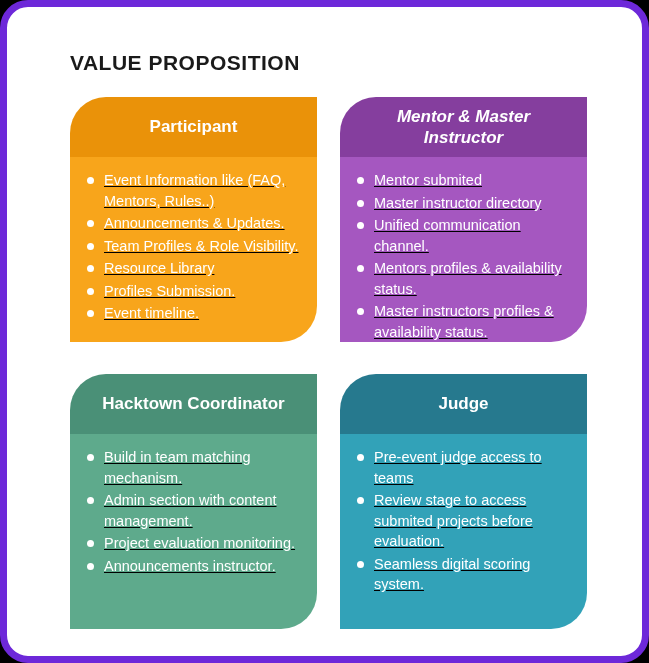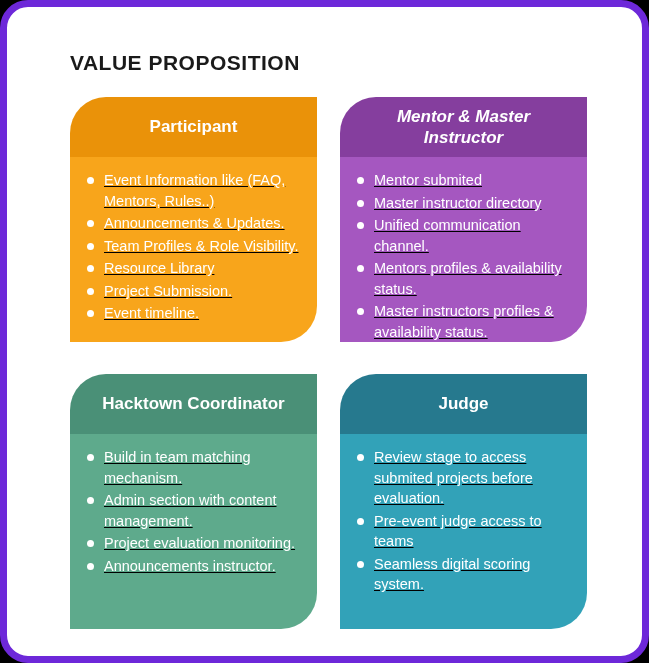--- a/index.html
+++ b/index.html
@@ -95,7 +95,7 @@
           <li>Announcements &amp; Updates.</li>
           <li>Team Profiles &amp; Role Visibility.</li>
           <li>Resource Library</li>
-          <li>Project Submission.</li>
+          <li>Profiles Submission.</li>
           <li>Event timeline.</li>
         </ul>
       </div>

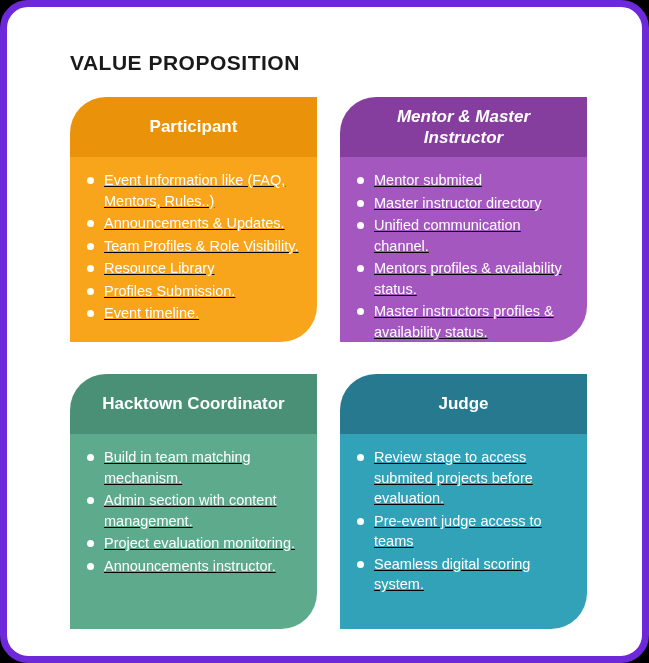--- a/index.html
+++ b/index.html
@@ -136,8 +136,8 @@
       </div>
       <div class="card-body" style="background-color: rgb(50, 162, 184);">
         <ul class="bullet-list">
+          <li>Pre-event judge access to teams</li>
           <li>Review stage to access submited projects before evaluation.</li>
-          <li>Pre-event judge access to teams</li>
           <li>Seamless digital scoring system.</li>
         </ul>
       </div>

